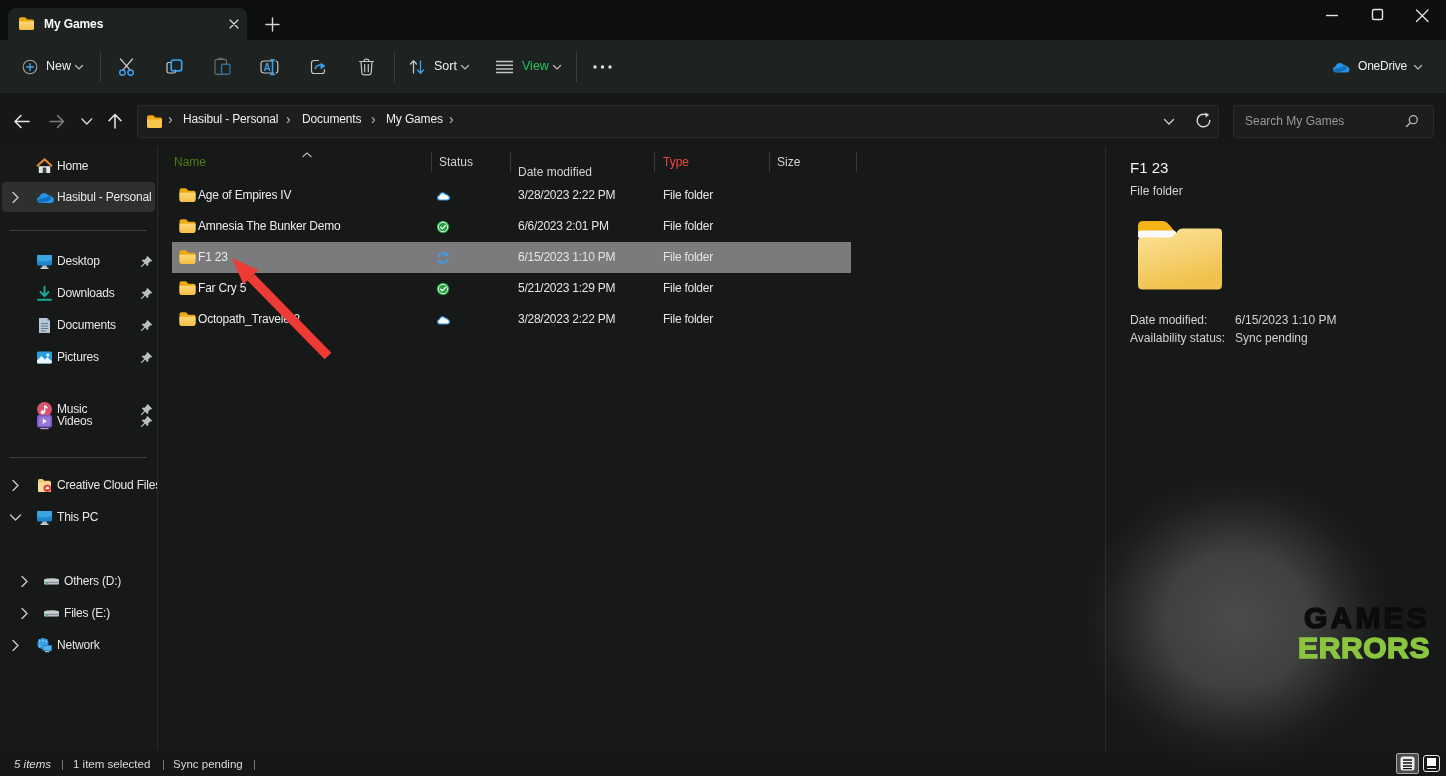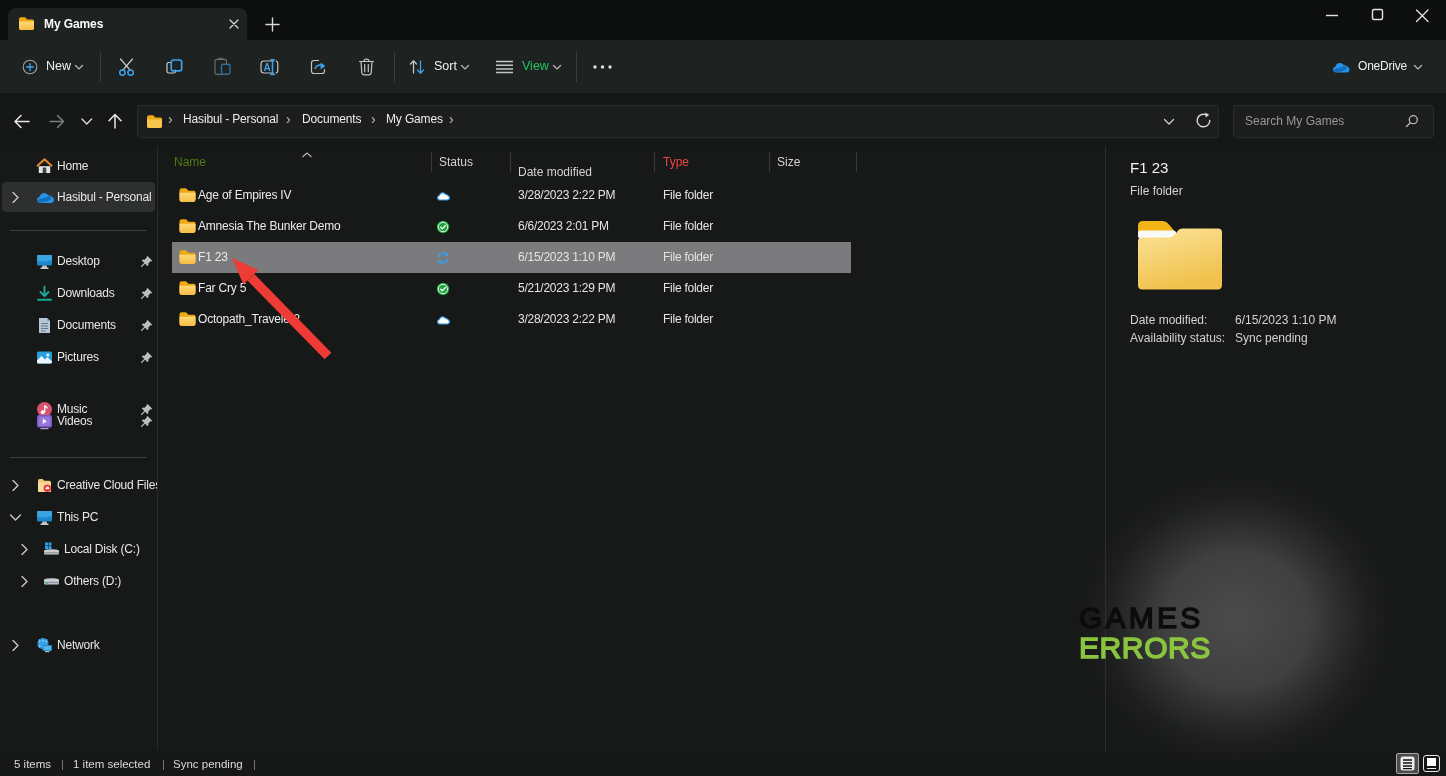--- a/index.html
+++ b/index.html
@@ -347,20 +347,6 @@
       <div class="lbl">This PC</div>
     </div>
 
-    <div class="sbitem" style="top:388px;">
-      <svg class="chev" style="left:21px;top:10px" width="7" height="11" viewBox="0 0 7 11">
-          <use href="#chevR"></use>
-        </svg>
-      <svg class="ico" style="left:43px" width="17" height="17" viewBox="0 0 17 17">
-        <rect x="2" y="1.5" width="3" height="3" fill="#2aa0e8"></rect>
-          <rect x="5.5" y="1.5" width="3" height="3" fill="#2aa0e8"></rect>
-        <rect x="2" y="5" width="3" height="3" fill="#2aa0e8"></rect>
-          <rect x="5.5" y="5" width="3" height="3" fill="#2aa0e8"></rect>
-        <path d="M1 9.5 Q3 8.3 8.5 8.3 Q14 8.3 16 9.5 L16 12.6 Q16 13.6 15 13.6 L2 13.6 Q1 13.6 1 12.6 Z" fill="#c7cdd2"></path>
-        <rect x="1" y="11.2" width="15" height="1.2" fill="#8d969c"></rect>
-      </svg>
-      <div class="lbl" style="left:64px;">Local Disk (C:)</div>
-    </div>
 
     <div class="sbitem" style="top:420px;">
       <svg class="chev" style="left:21px;top:10px" width="7" height="11" viewBox="0 0 7 11">

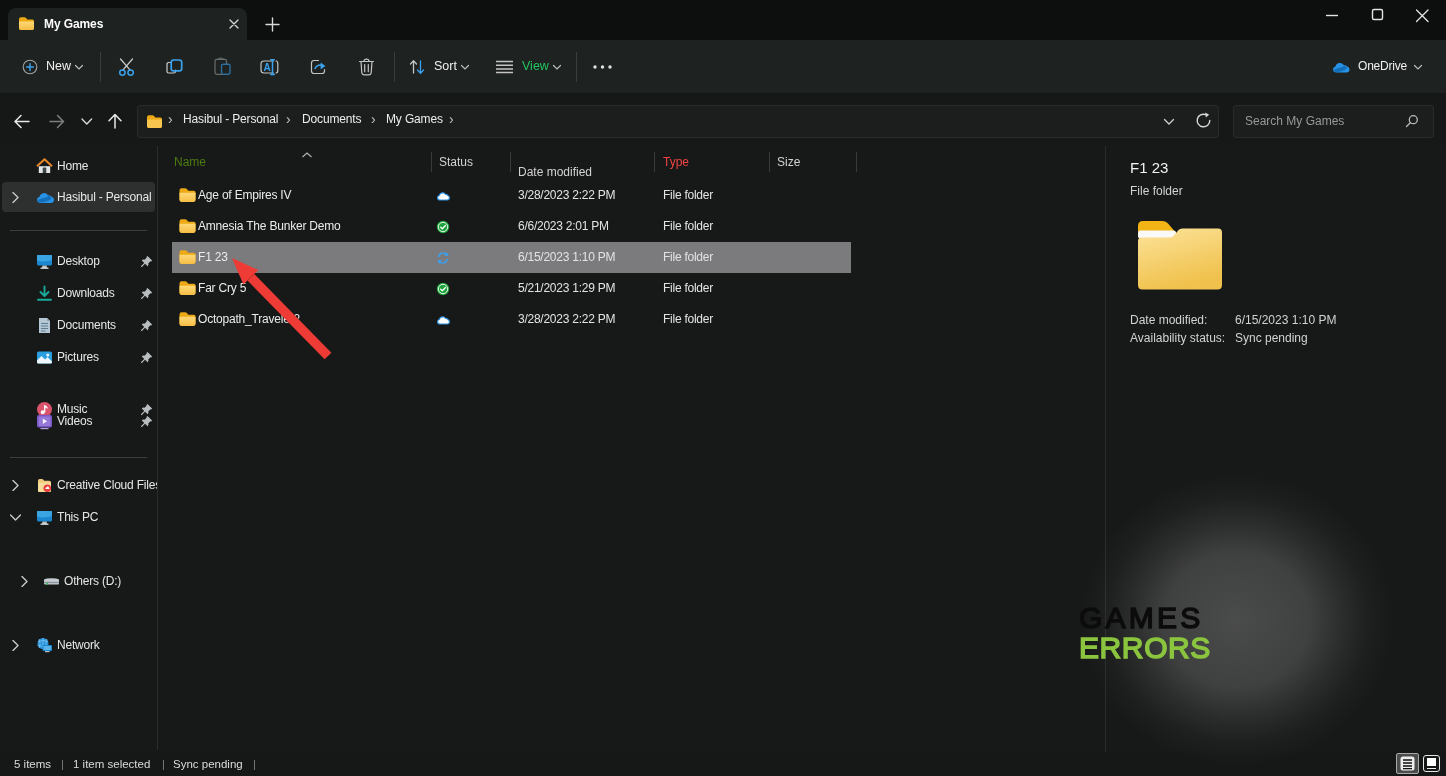--- a/index.html
+++ b/index.html
@@ -360,6 +360,17 @@
       <div class="lbl" style="left:64px;">Others (D:)</div>
     </div>
 
+    <div class="sbitem" style="top:452px;">
+      <svg class="chev" style="left:21px;top:10px" width="7" height="11" viewBox="0 0 7 11">
+          <use href="#chevR"></use>
+        </svg>
+      <svg class="ico" style="left:43px" width="17" height="17" viewBox="0 0 17 17">
+        <path d="M1 6.5 Q3 5.3 8.5 5.3 Q14 5.3 16 6.5 L16 10.6 Q16 11.6 15 11.6 L2 11.6 Q1 11.6 1 10.6 Z" fill="#c7cdd2"></path>
+        <rect x="1" y="8.8" width="15" height="1.4" fill="#8d969c"></rect>
+        <circle cx="4" cy="10.7" r="1" fill="#35c05c"></circle>
+      </svg>
+      <div class="lbl" style="left:64px;">Files (E:)</div>
+    </div>
 
     <div class="sbitem" style="top:484px;">
       <svg class="chev" style="left:12px;top:10px" width="7" height="11" viewBox="0 0 7 11">

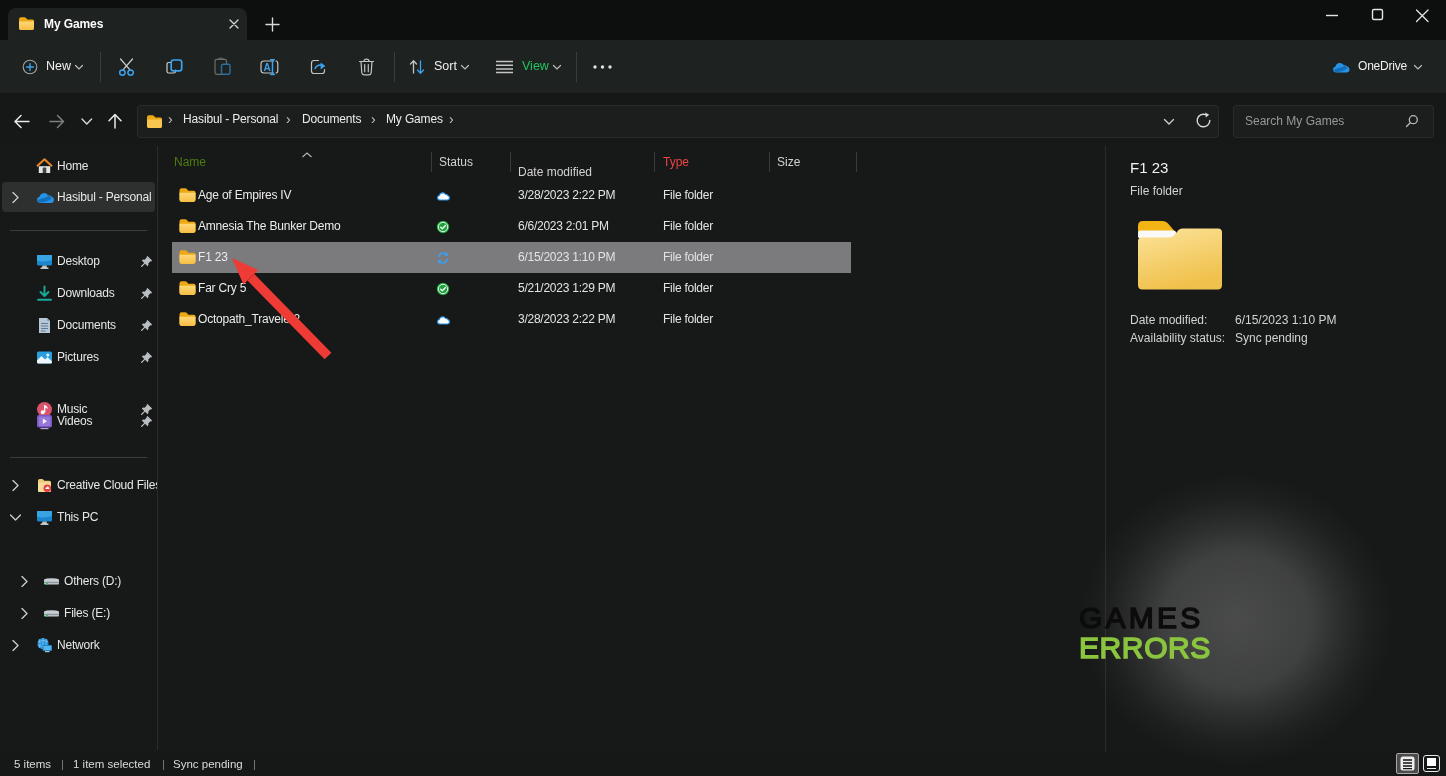--- a/index.html
+++ b/index.html
@@ -491,7 +491,7 @@
   </div>
 
   <div class="abs" id="glow" style="left:1080px;top:474px;width:314px;height:292px;background:radial-gradient(closest-side, rgba(134,134,134,0.46) 0%, rgba(134,134,134,0.36) 46%, rgba(134,134,134,0.19) 66%, rgba(134,134,134,0.06) 84%, rgba(134,134,134,0) 100%);"></div>
-  <div class="abs" id="logo" style="left:1079px;top:603px;width:262px;text-align:left;font-weight:normal;line-height:30px;">
+  <div class="abs" id="logo" style="left:1168px;top:603px;width:262px;text-align:right;font-weight:bold;line-height:30px;">
     <div style="font-size:30px;color:#0c0c0c;letter-spacing:3.2px;-webkit-text-stroke:1.5px #0c0c0c;">GAMES</div>
     <div style="font-size:30px;color:#8bc53f;letter-spacing:0.6px;-webkit-text-stroke:1.5px #8bc53f;">ERRORS</div>
   </div>

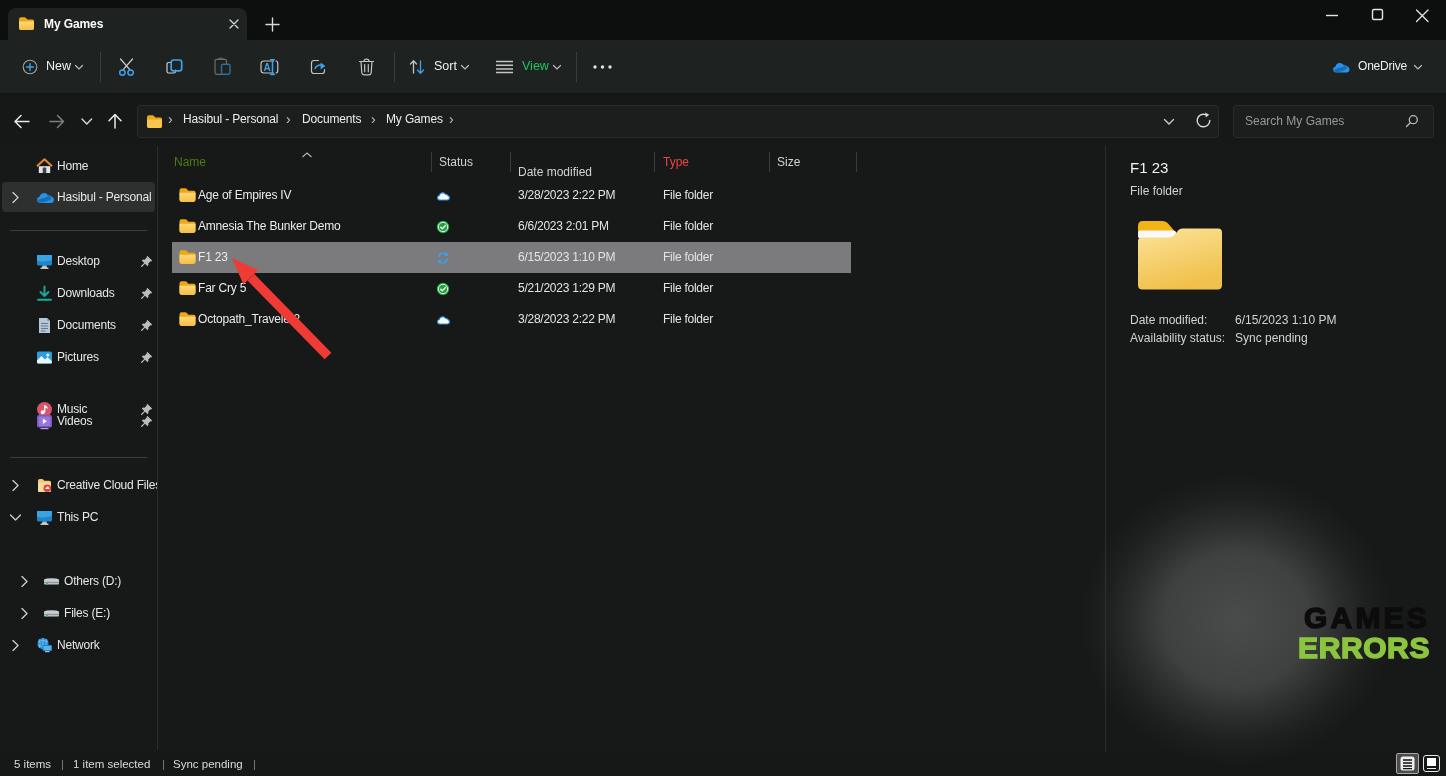--- a/index.html
+++ b/index.html
@@ -473,7 +473,7 @@
     <div class="abs" style="left:129px;top:185px;font-size:12px;color:#d2d2d2;">Sync pending</div>
   </div>
   <div class="abs" id="statusbar">
-    <div class="abs" style="left:14px;top:0;height:24px;line-height:24px;font-size:11.5px;color:#dadada;">5 items</div>
+    <div class="abs" style="left:14px;top:0;height:24px;line-height:24px;font-size:11.5px;color:#dadada;font-style:italic;">5 items</div>
     <div class="abs" style="left:61px;top:0;height:24px;line-height:24px;font-size:11px;color:#808080;">|</div>
     <div class="abs" style="left:73px;top:0;height:24px;line-height:24px;font-size:11.5px;color:#dadada;">1 item selected</div>
     <div class="abs" style="left:162px;top:0;height:24px;line-height:24px;font-size:11px;color:#808080;">|</div>

